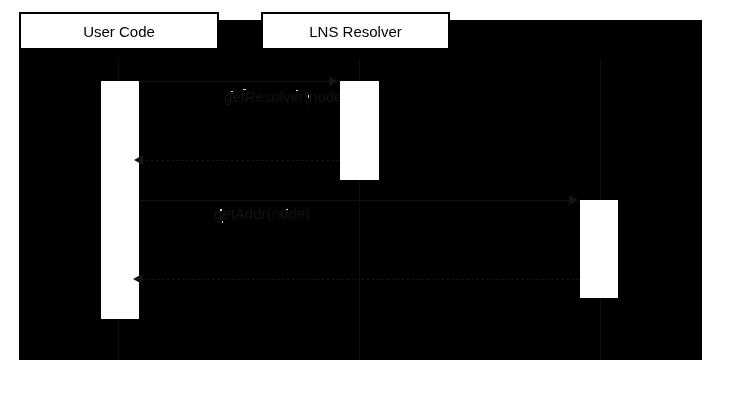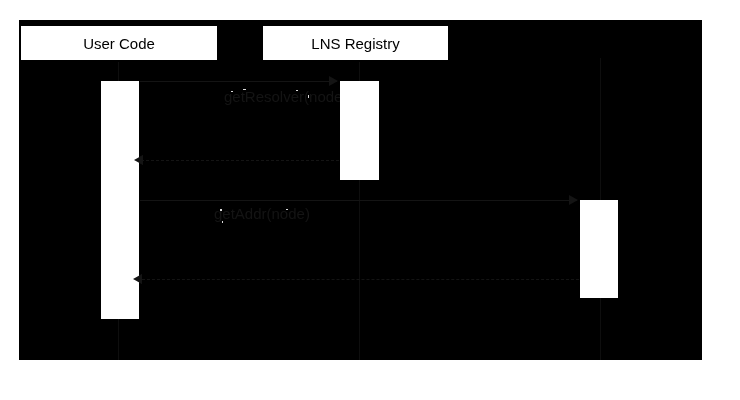--- a/index.html
+++ b/index.html
@@ -21,7 +21,7 @@
 
   .participant {
     position: absolute;
-    top: 24px; height: 38px;
+    top: 12px; height: 38px;
     background: #ffffff;
     border: 2px solid #000000;
     box-sizing: border-box;

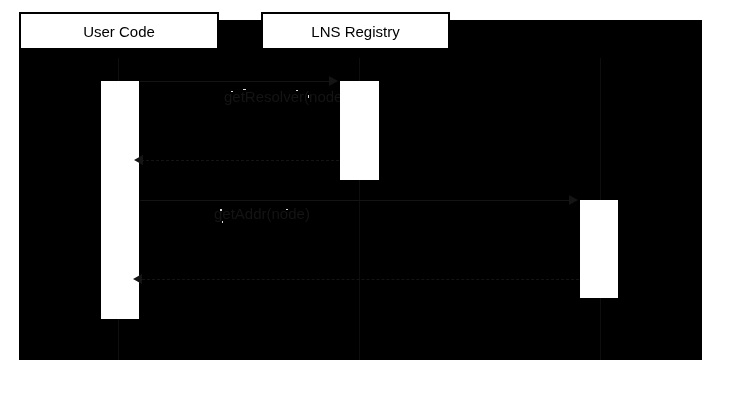--- a/index.html
+++ b/index.html
@@ -143,7 +143,7 @@
     <span>User Code</span>
   </div>
   <div class="participant p2">
-    <span>LNS Registry</span>
+    <span>LNS Resolver</span>
   </div>
 
 </div>

